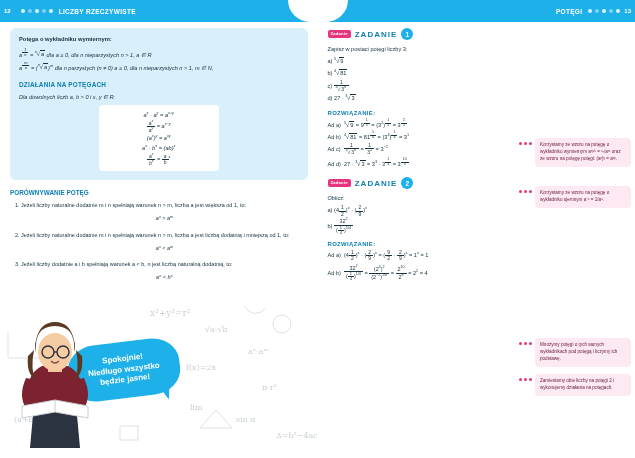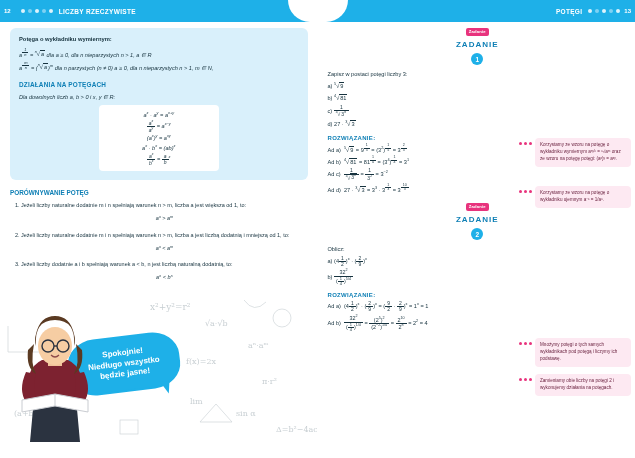--- a/index.html
+++ b/index.html
@@ -91,7 +91,7 @@
 
   
   .rbody { position:relative; padding:6px 8px 0 10px; }
-  .zad-row { display:flex; align-items:center; gap:4px; margin-bottom:5px;flex-direction:column; }
+  .zad-row { display:flex; align-items:center; gap:4px; margin-bottom:5px; }
   .zad-flag {
     background:#e8337d; color:#fff; font-size:4.2px; font-weight:bold;
     padding:2px 3px; border-radius:2px; line-height:1.05; text-align:center; letter-spacing:.2px;

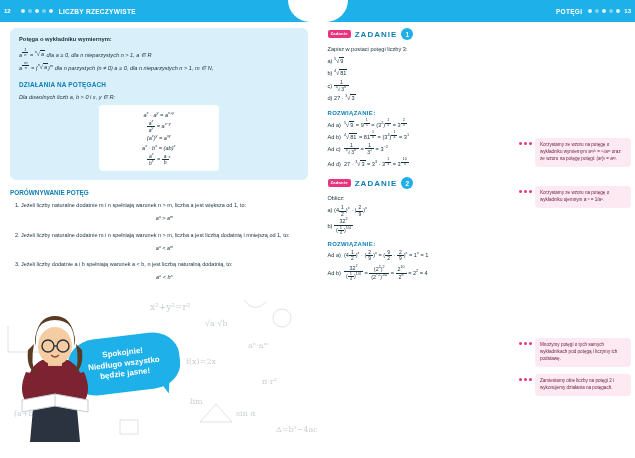--- a/index.html
+++ b/index.html
@@ -70,7 +70,7 @@
 
   
   .chalk {
-    position:absolute; left:0; bottom:16px; width:317.5px; height:150px;
+    position:absolute; left:0; bottom:10px; width:317.5px; height:150px;
     overflow:hidden; pointer-events:none;
   }
   .chalk svg { position:absolute; left:0; bottom:0; }

